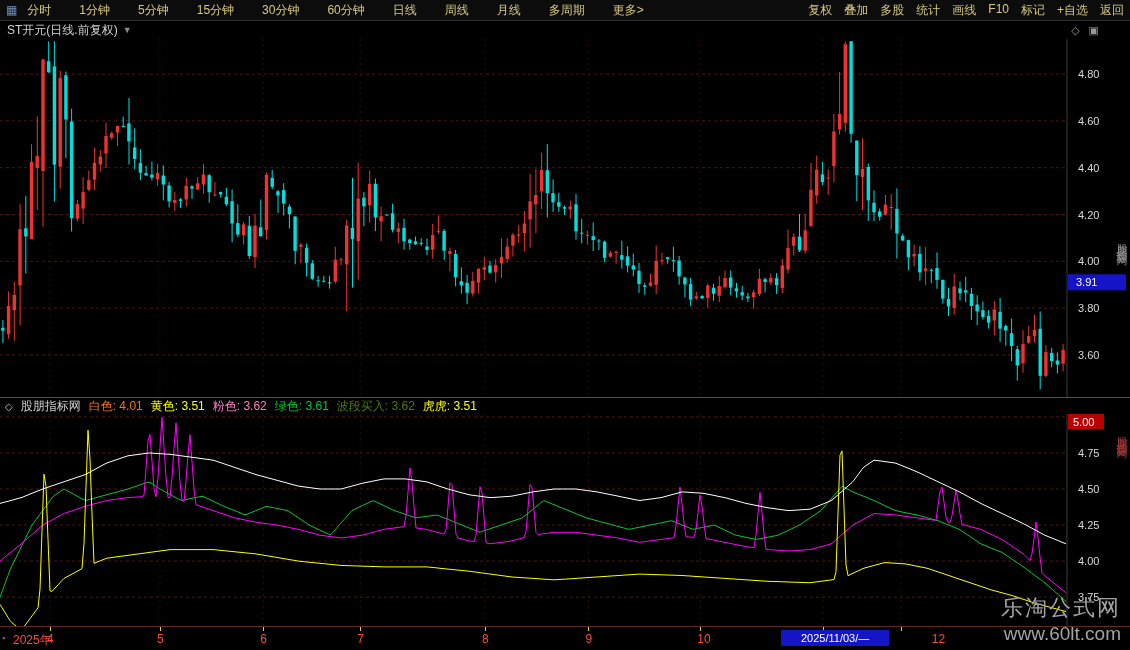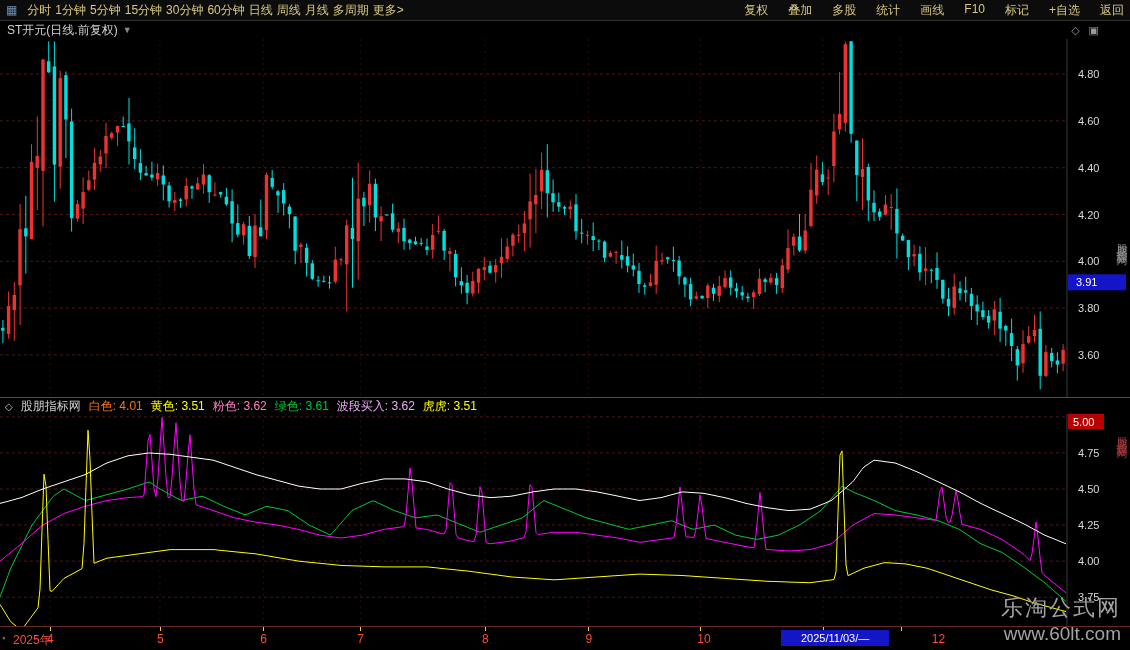--- a/index.html
+++ b/index.html
@@ -6,7 +6,7 @@
   body{width:1130px;height:650px;background:#000;font-family:"Liberation Sans",sans-serif;position:relative;overflow:hidden}
   .toolbar{position:absolute;top:0;left:0;width:1130px;height:21px;background:#0c0c0c;border-bottom:1px solid #2f2f2f;display:flex;align-items:center;font-size:12px;color:#d8c97f;padding:0 6px;box-sizing:border-box}
   .tb-icon{color:#6f8fb5;font-size:12px;margin-right:10px}
-  .tb-left{display:flex;gap:4px}
+  .tb-left{display:flex;gap:28px}
   .tb-right{display:flex;gap:20px;margin-left:auto}
   .tb-item{cursor:default;white-space:nowrap}
   .title-row{position:absolute;top:21px;left:0;width:1108px;height:18px;color:#d2d2d2;font-size:12px;display:flex;align-items:center;padding:0 7px;box-sizing:border-box;gap:5px;background:#000}

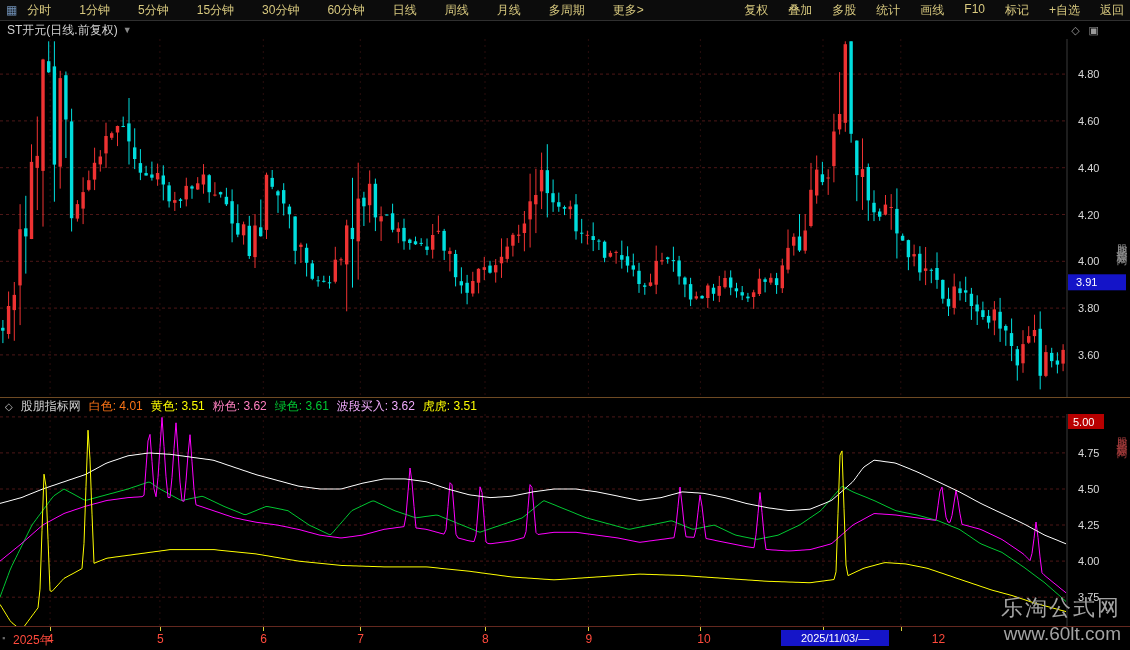--- a/index.html
+++ b/index.html
@@ -7,7 +7,7 @@
   .toolbar{position:absolute;top:0;left:0;width:1130px;height:21px;background:#0c0c0c;border-bottom:1px solid #2f2f2f;display:flex;align-items:center;font-size:12px;color:#d8c97f;padding:0 6px;box-sizing:border-box}
   .tb-icon{color:#6f8fb5;font-size:12px;margin-right:10px}
   .tb-left{display:flex;gap:28px}
-  .tb-right{display:flex;gap:20px;margin-left:auto}
+  .tb-right{display:flex;gap:12px;margin-left:auto}
   .tb-item{cursor:default;white-space:nowrap}
   .title-row{position:absolute;top:21px;left:0;width:1108px;height:18px;color:#d2d2d2;font-size:12px;display:flex;align-items:center;padding:0 7px;box-sizing:border-box;gap:5px;background:#000}
   .title-caret{color:#8a8a8a;font-size:9px}

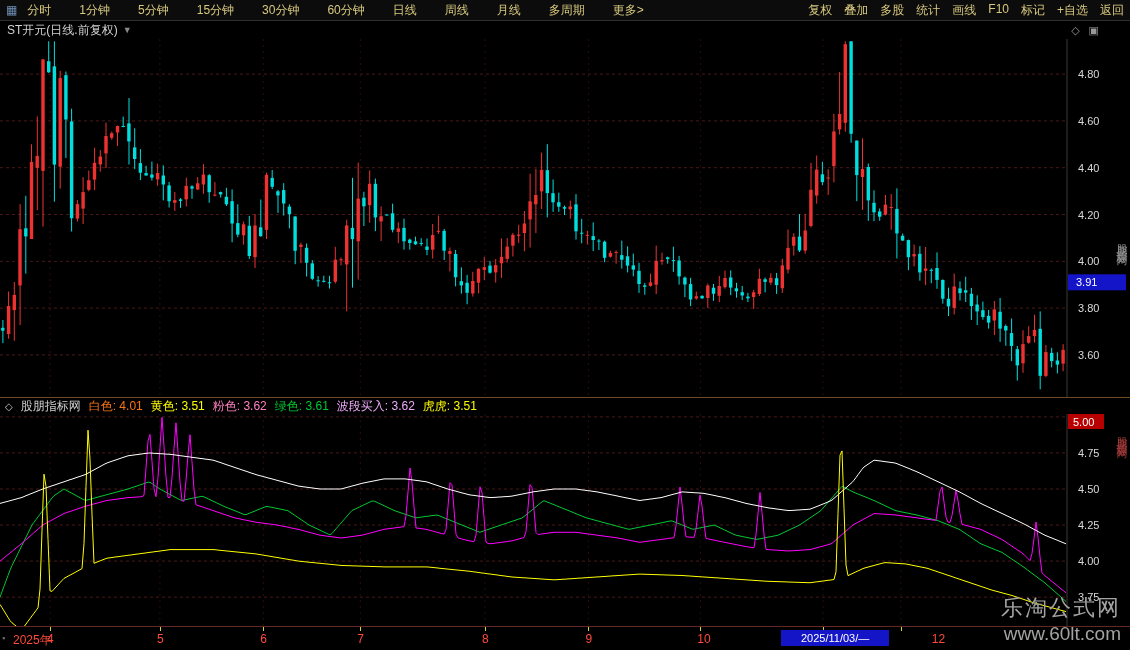--- a/index.html
+++ b/index.html
@@ -483,7 +483,7 @@
     <span class="ind-item" style="color: rgb(255, 255, 0);">黄色: 3.51</span>
     <span class="ind-item" style="color: rgb(255, 128, 192);">粉色: 3.62</span>
     <span class="ind-item" style="color: rgb(0, 200, 50);">绿色: 3.61</span>
-    <span class="ind-item" style="color: #f0abfc; text-align: center;">波段买入: 3.62</span>
+    <span class="ind-item" style="color: #4d7c0f; text-align: center;">波段买入: 3.62</span>
     <span class="ind-item" style="color: rgb(255, 255, 0);">虎虎: 3.51</span>
 </div>
 

